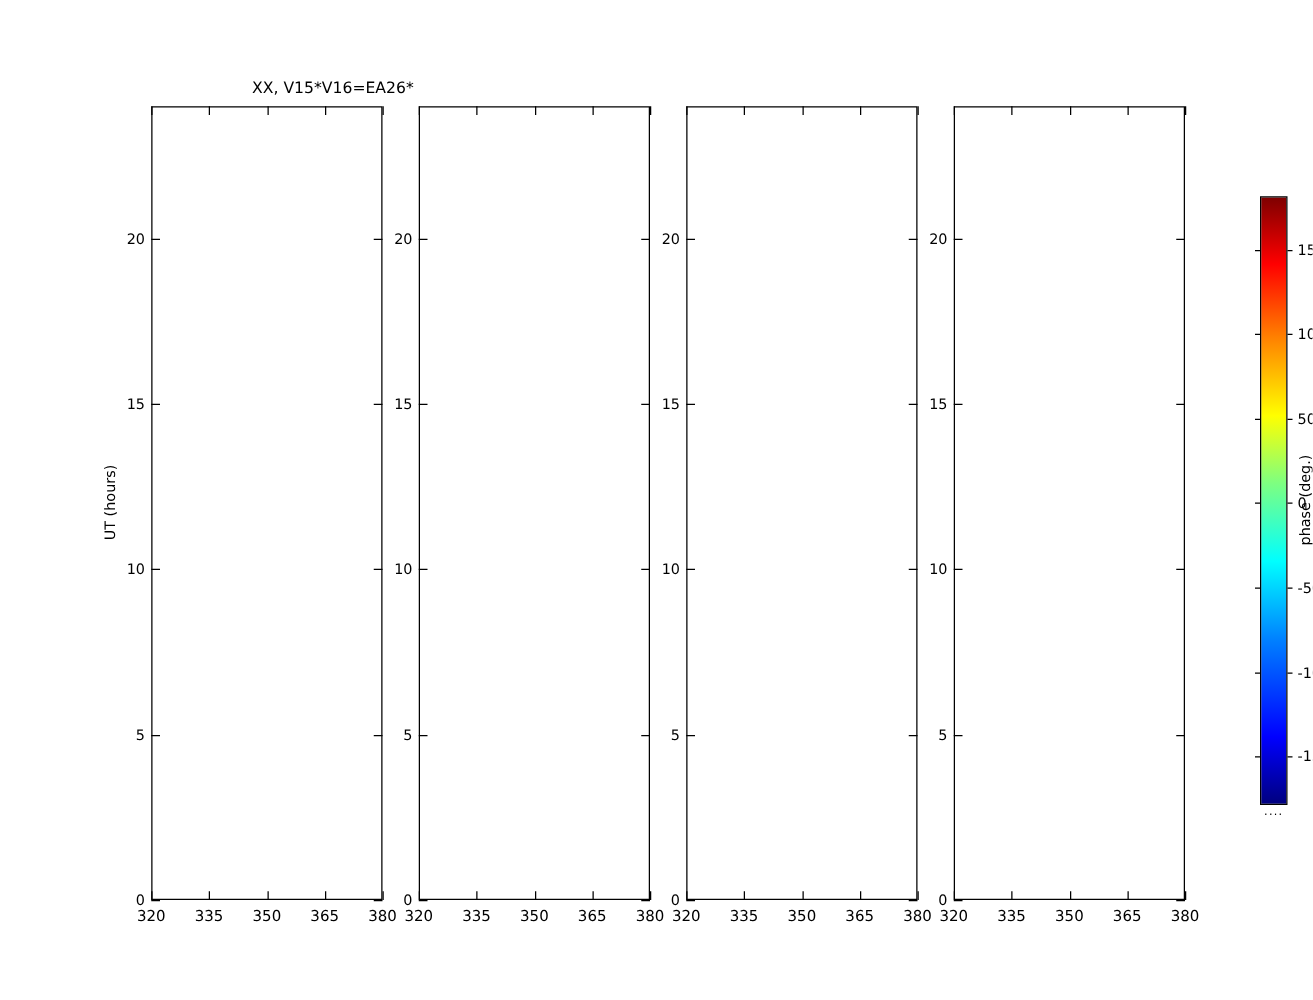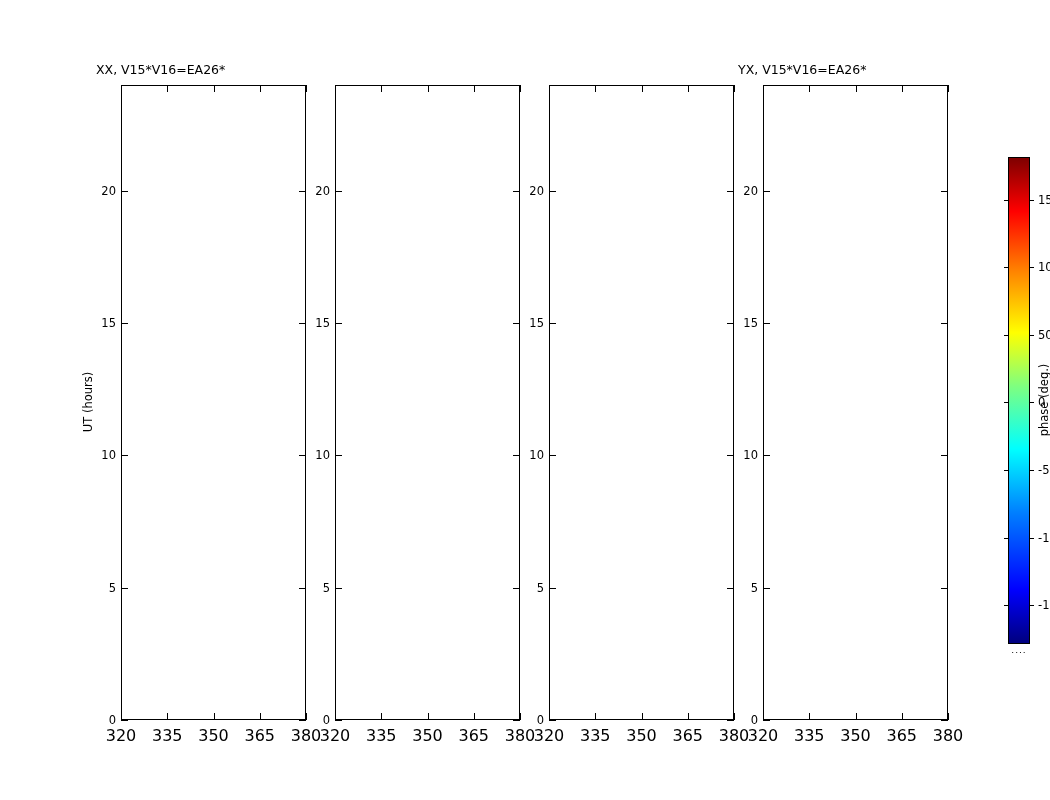--- a/index.html
+++ b/index.html
@@ -50,7 +50,7 @@
     top: -23px;
     left: -25px;
     width: 235px;
-    text-align: left;
+    text-align: right;
     font-size: 12.5px;
     white-space: nowrap;
   }

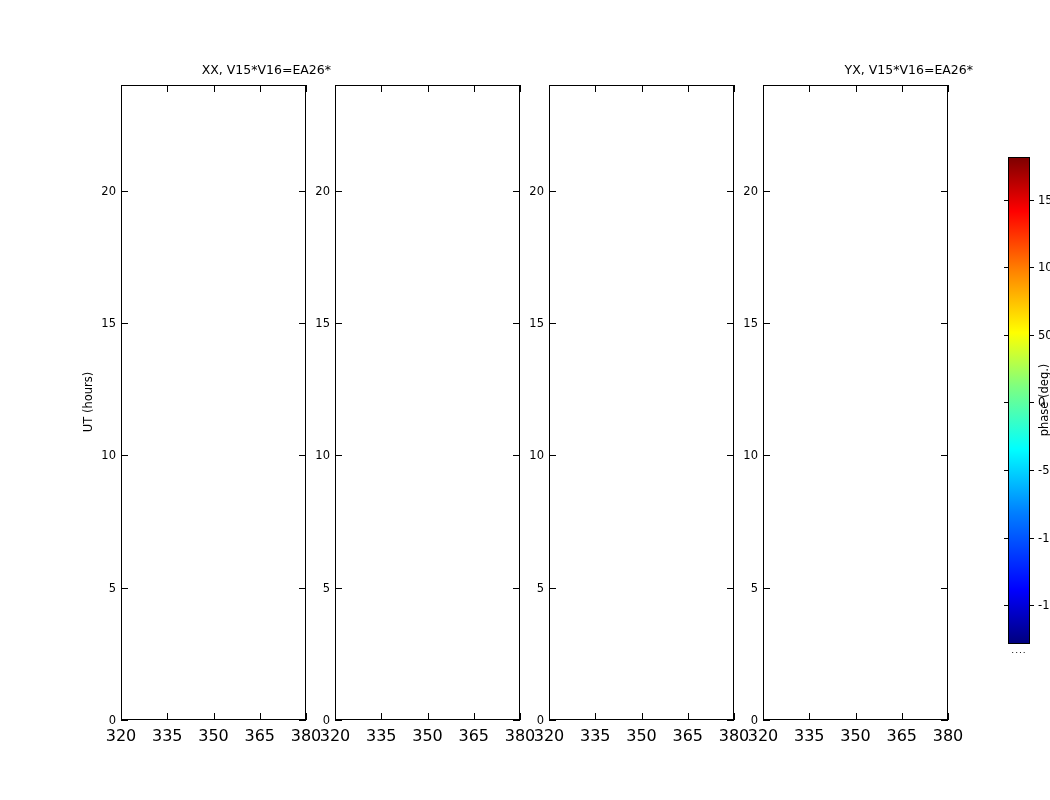--- a/index.html
+++ b/index.html
@@ -283,7 +283,6 @@
   </div>
 
   <div class="panel" style="left:763px;">
-    <div class="panel-title">YX, V15*V16=EA26*</div>
     <div class="axes-frame"></div>
     <div class="ytick" style="top:635px;"></div>
       <div class="ytick-right" style="top:635px;"></div>

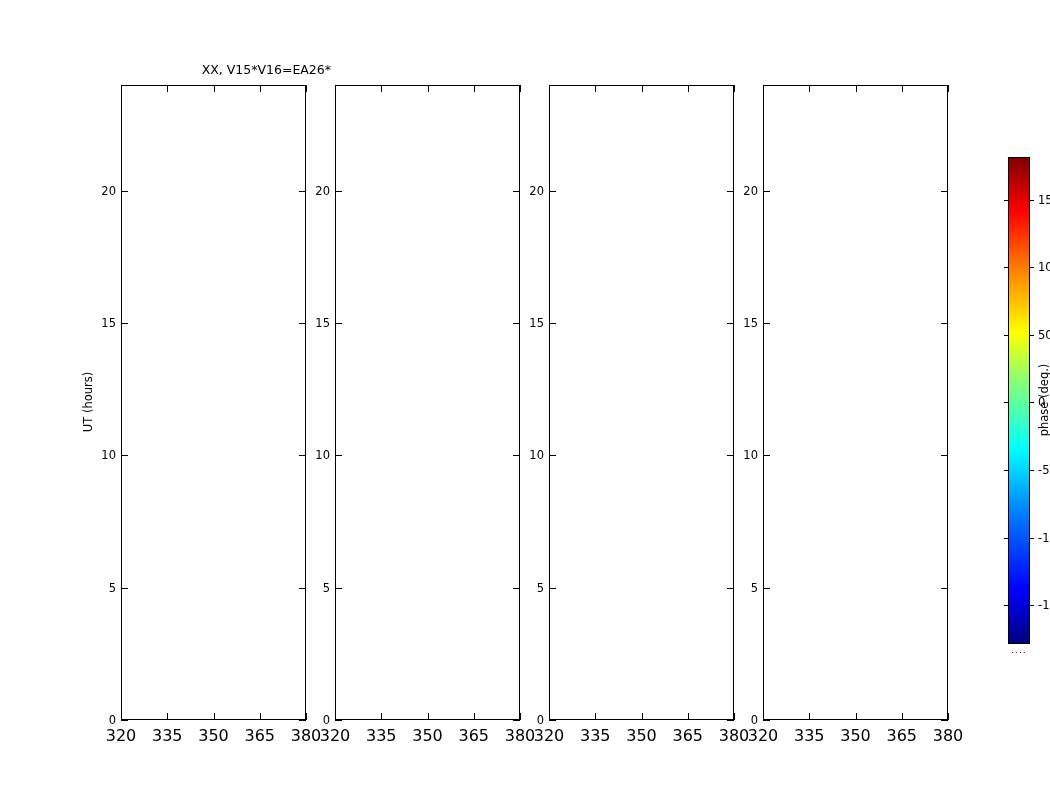--- a/index.html
+++ b/index.html
@@ -97,7 +97,7 @@
     top: 100%;
     margin-top: 6px;
     transform: translateX(-50%);
-    font-size: 16px;
+    font-size: 12px;
     white-space: nowrap;
   }
   .ylabel {

